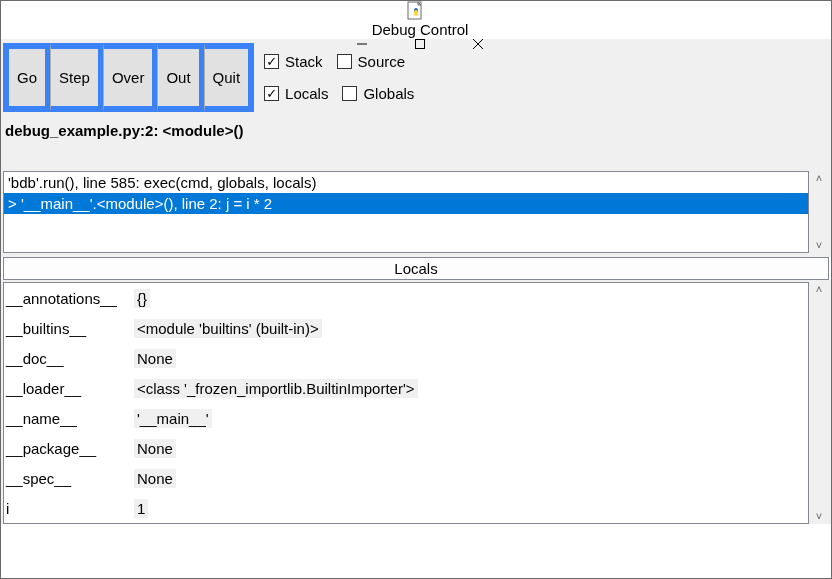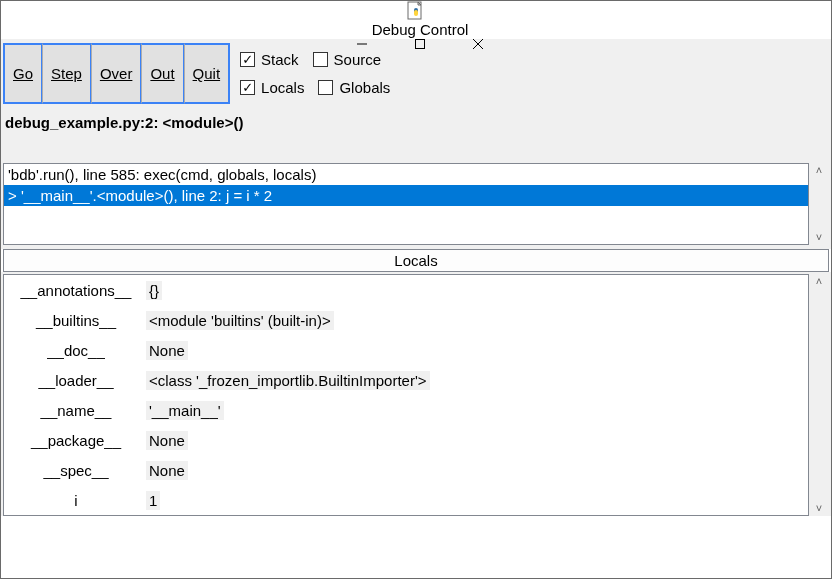--- a/index.html
+++ b/index.html
@@ -56,13 +56,12 @@
   }
   .tool-btn {
     background: #e1e1e1;
-    border: 2px solid #3b82f6;
+    border: 6px solid #3b82f6;
     padding: 20px 8px;
     font-size: 15px;
     min-width: 36px;
     text-align: center;
     cursor: default;
-    text-decoration: underline;
   }
   .tool-btn + .tool-btn { border-left: 1px solid #adadad; margin-left: -1px; }
   .check-area {

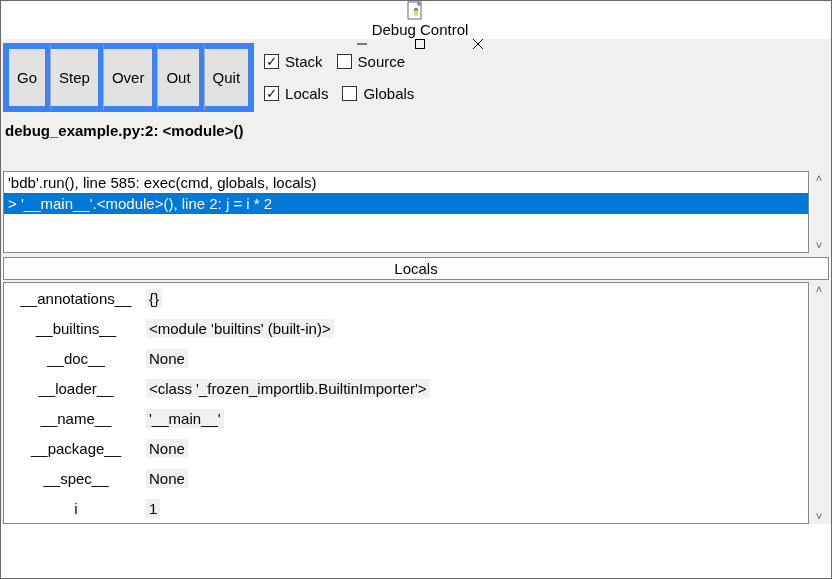--- a/index.html
+++ b/index.html
@@ -164,9 +164,8 @@
     height: 30px;
   }
   .locals-key {
-    width: 142px;
+    width: 130px;
     padding-left: 2px;
-    text-align: center;
   }
   .locals-val {
     background: #f0f0f0;

